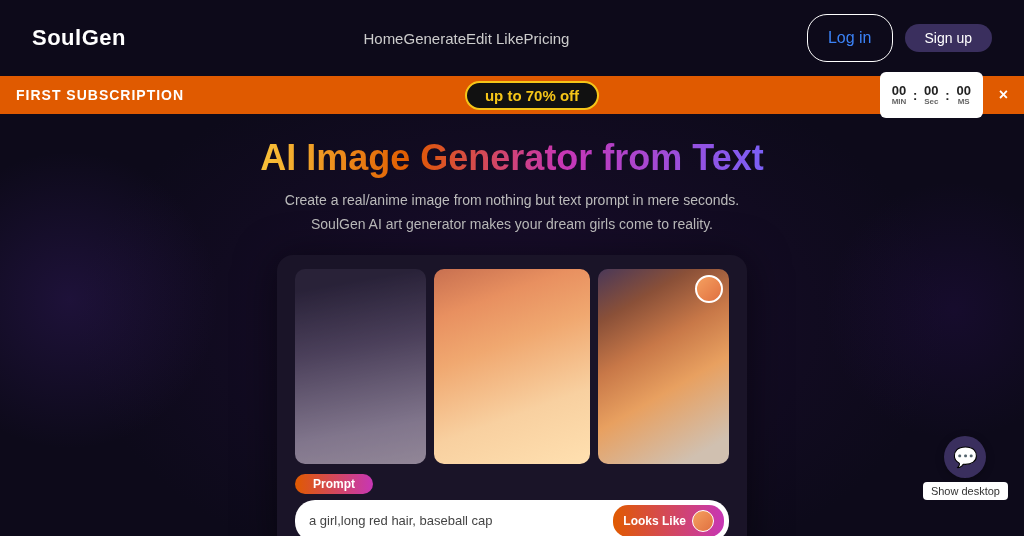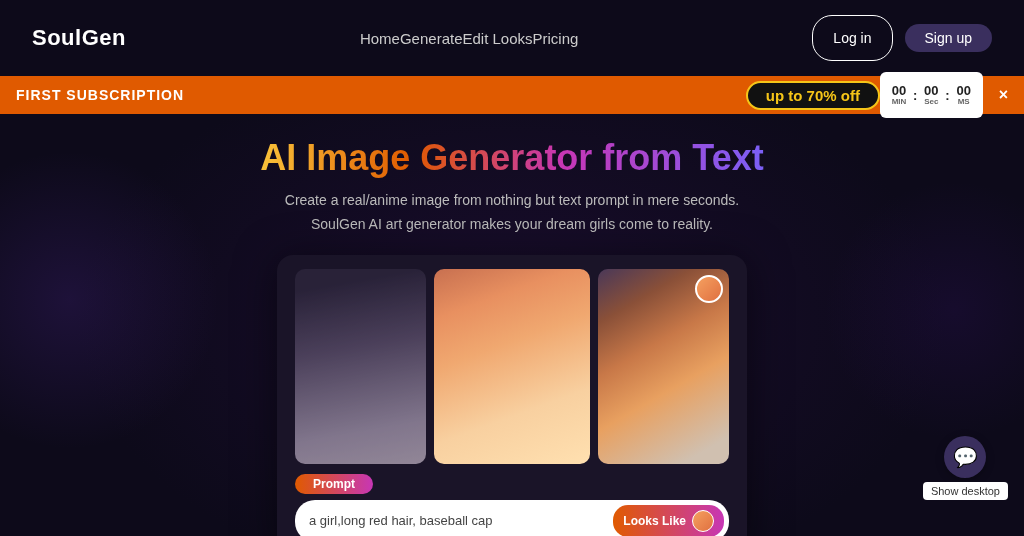--- a/index.html
+++ b/index.html
@@ -334,7 +334,7 @@
   <div class="navbar-nav">
     <a>Home</a>
     <a>Generate</a>
-    <a>Edit Looks</a>
+    <a>Edit Like</a>
     <a>Pricing</a>
   </div>
   <div class="navbar-actions">

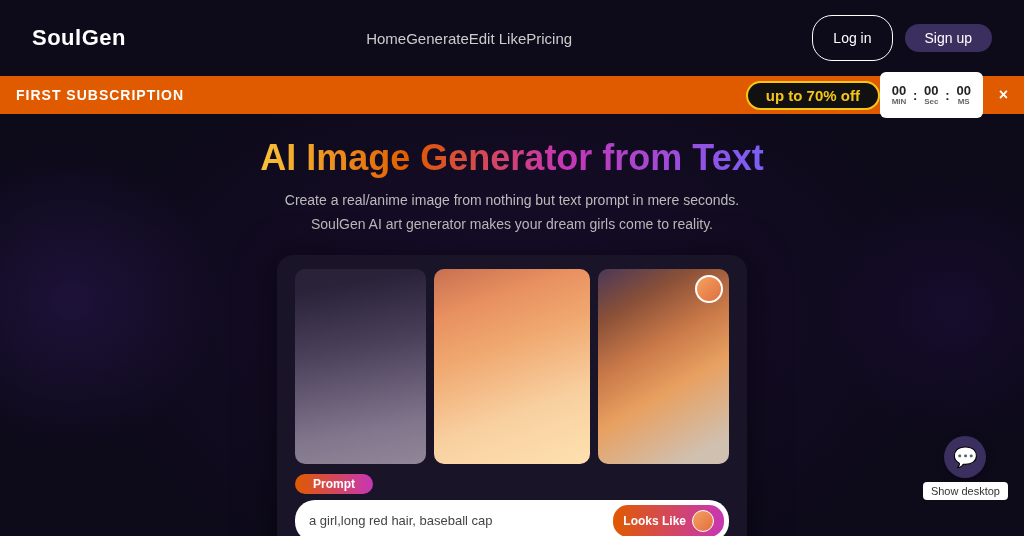--- a/index.html
+++ b/index.html
@@ -52,12 +52,12 @@
       align-items: center;
     }
     .btn-login {
-      color: #ffffff;
+      color: #3b82f6;
       background: transparent;
       border: 1.5px solid #fff;
       border-radius: 20px;
       padding: 14px 20px;
-      font-size: 14px;
+      font-size: 16px;
       cursor: pointer;
     }
     .btn-signup {

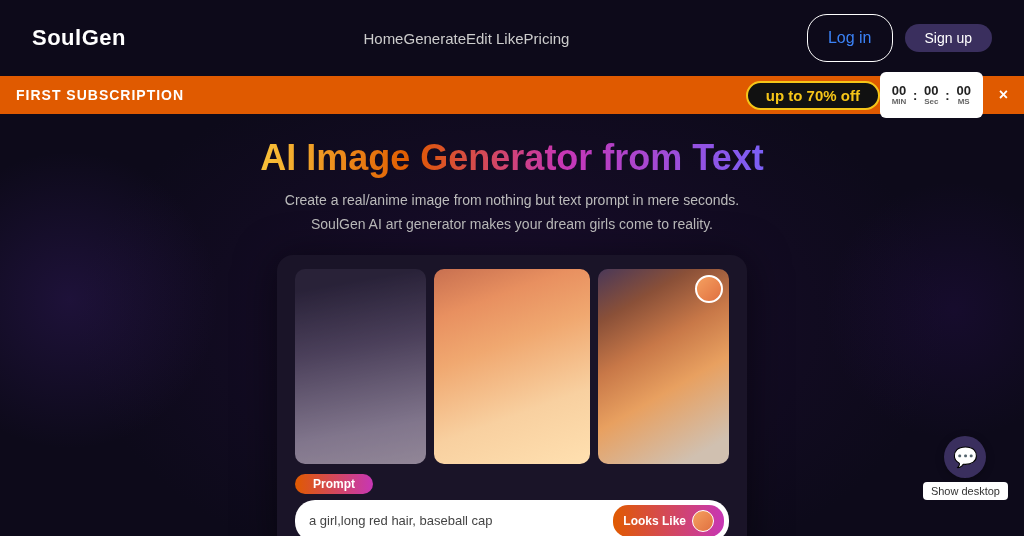--- a/index.html
+++ b/index.html
@@ -90,7 +90,7 @@
     .promo-center {
       flex: 1;
       display: flex;
-      justify-content: flex-end;
+      justify-content: center;
       align-items: center;
     }
     .promo-badge {

